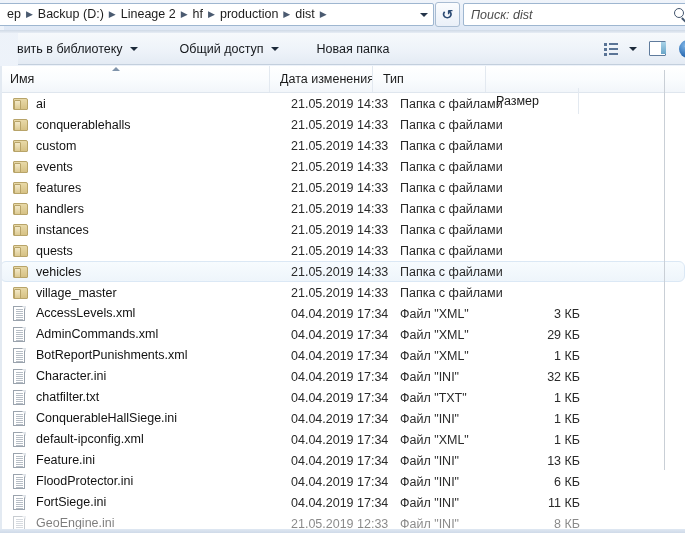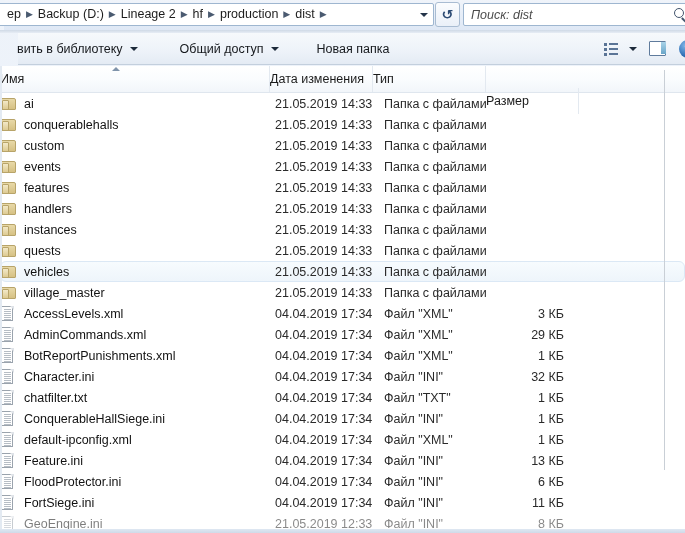--- a/index.html
+++ b/index.html
@@ -254,6 +254,7 @@
     line-height: 26px;
     font-size: 12.5px;
     color: #1b1b1b;
+    padding-left: 10px;
     box-sizing: border-box;
     border-right: 1px solid #e3e9f0;
     overflow: hidden;

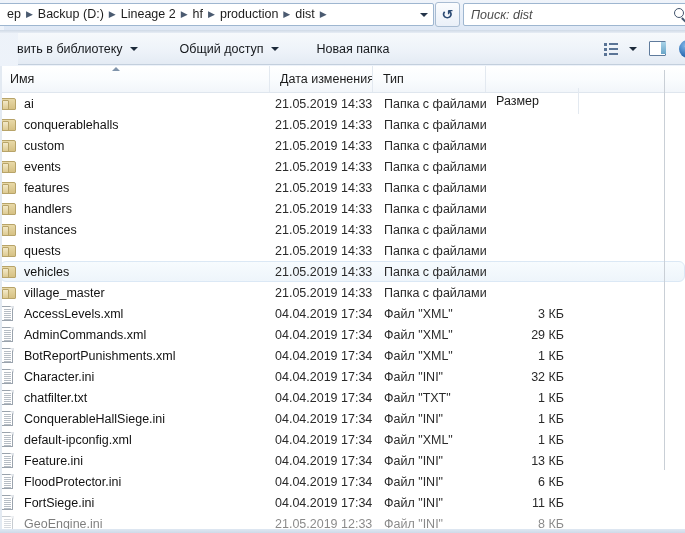--- a/index.html
+++ b/index.html
@@ -297,8 +297,8 @@
   .cell-name {
     width: 270px;
     display: flex;
-    align-items: flex-end;
-    padding-left: 0;
+    align-items: flex-start;
+    padding-left: 12px;
     color: #121212;
   }
   .cell-date {

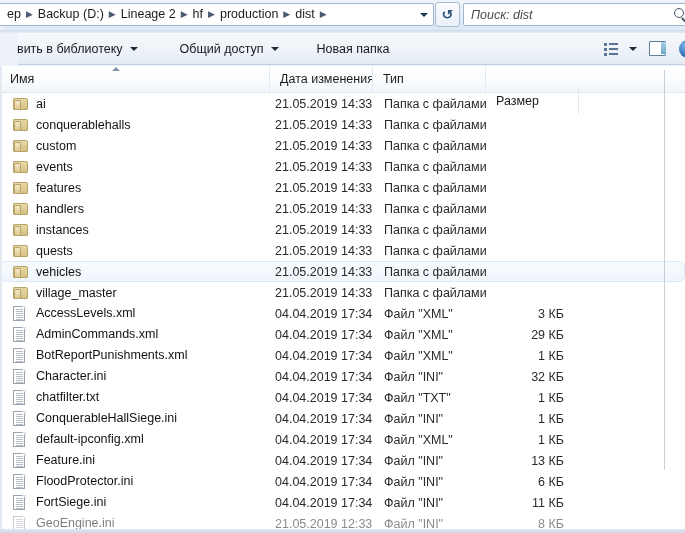--- a/index.html
+++ b/index.html
@@ -305,6 +305,7 @@
     width: 103px;
     color: #2a2a2a;
     padding-left: 4px;
+    margin-left: 16px;
   }
   .cell-type {
     width: 113px;

